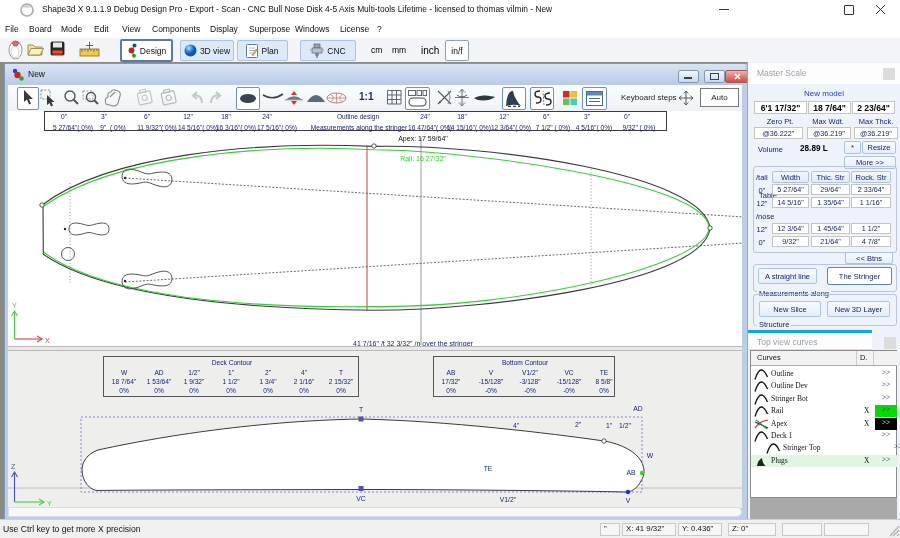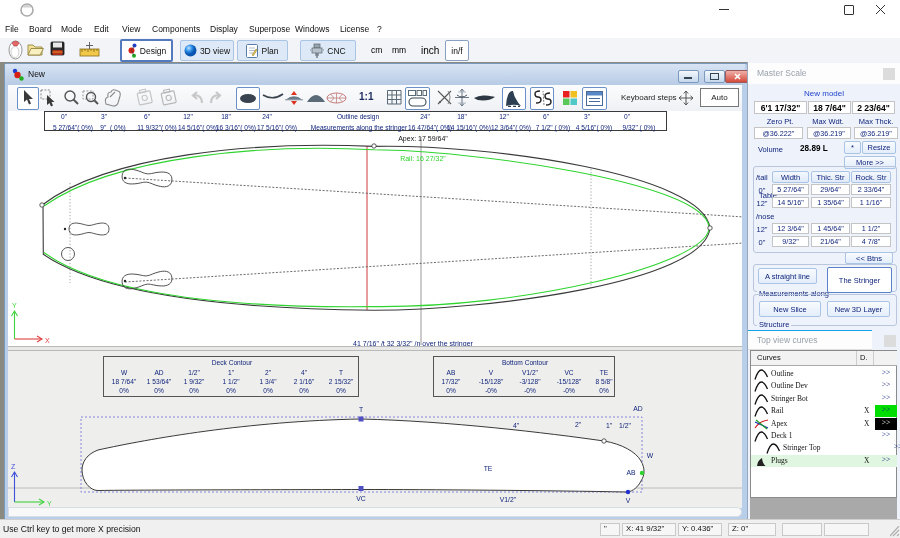--- a/index.html
+++ b/index.html
@@ -40,6 +40,7 @@
       <circle cx="7" cy="7" r="6" fill="none" stroke="#aaa" stroke-width="1.6"></circle>
       <path d="M2.2,4.5 A6,6 0 0 1 11.8,4.5" fill="#cfcfcf" stroke="none"></path>
     </svg>
+  <div class="abs" style="left:42px;top:4px;font-size:8.4px;color:#101010;">Shape3d X 9.1.1.9 Debug Design Pro - Export - Scan - CNC Bull Nose Disk 4-5 Axis Multi-tools Lifetime - licensed to thomas vilmin - New</div>
   <div class="abs" style="left:719px;top:9px;width:10px;height:1px;background:#333;"></div>
   <div class="abs" style="left:844px;top:5px;width:8px;height:8px;border:1px solid #333;border-radius:1px;"></div>
   <svg class="abs" style="left:876px;top:5px" width="10" height="10">

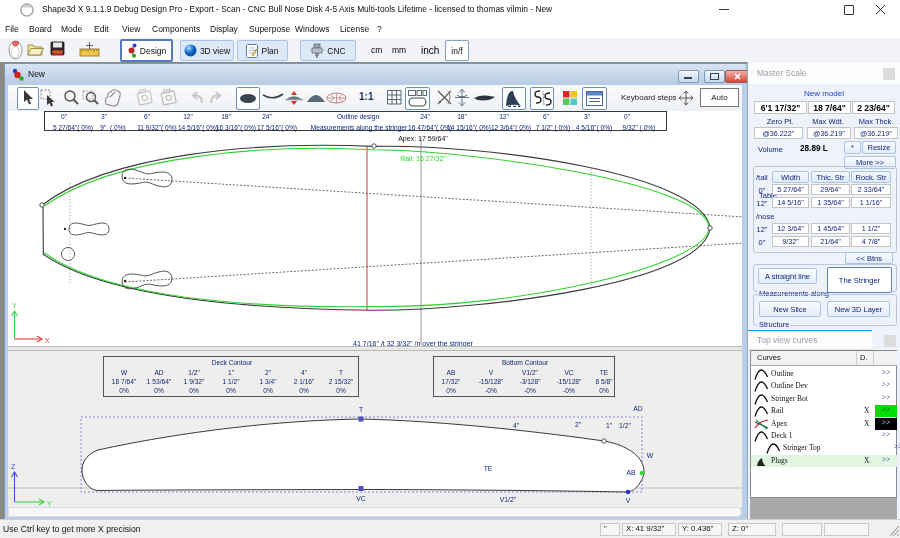--- a/index.html
+++ b/index.html
@@ -469,7 +469,7 @@
   <div class="grpbox" style="left:5px;top:180px;width:142px;height:26px;"></div>
   <span class="grplabel" style="left:9px;top:175px;">Measurements along</span>
   <div class="pbtn" style="left:10px;top:184px;width:59px;height:16px;">A straight line</div>
-  <div class="pbtn" style="left:79px;top:183px;width:65px;height:26px;background:#fff;border:1px solid #5a82c4;">The Stringer</div>
+  <div class="pbtn" style="left:79px;top:183px;width:65px;height:18px;background:#fff;border:1px solid #5a82c4;">The Stringer</div>
   <div class="grpbox" style="left:5px;top:210px;width:142px;height:30px;"></div>
   <span class="grplabel" style="left:9px;top:206px;">Structure</span>
   <div class="pbtn" style="left:11px;top:217px;width:62px;height:16px;">New Slice</div>

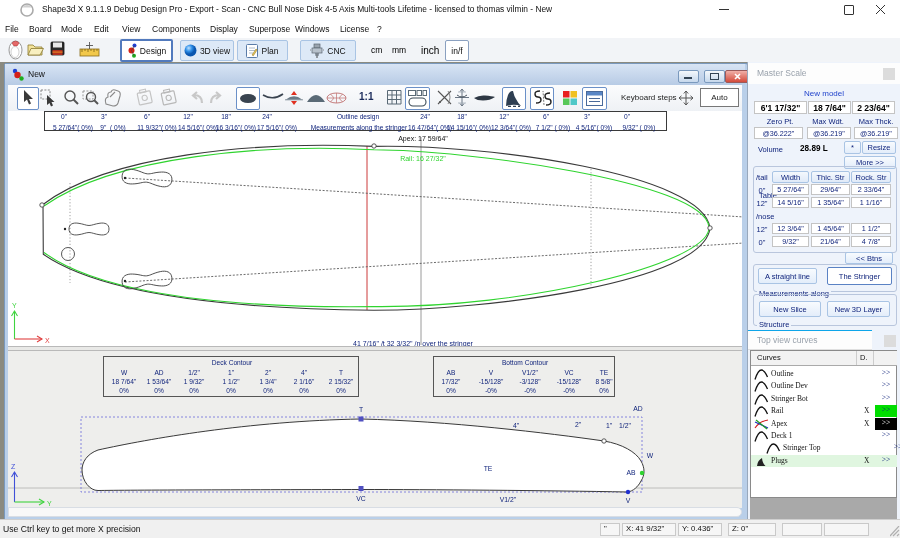--- a/index.html
+++ b/index.html
@@ -475,7 +475,7 @@
   <div class="pbtn" style="left:11px;top:217px;width:62px;height:16px;">New Slice</div>
   <div class="pbtn" style="left:79px;top:217px;width:63px;height:16px;">New 3D Layer</div>
 </div>
-<div class="abs" style="left:748px;top:330px;width:124px;height:20px;background:#fdfdfd;border-top:1px solid #0ea5e9;border-bottom:1px solid #e0e0e0;box-sizing:border-box;">
+<div class="abs" style="left:748px;top:330px;width:124px;height:20px;background:#fdfdfd;border-top:3px solid #0ea5e9;border-bottom:1px solid #e0e0e0;box-sizing:border-box;">
   <span class="abs" style="left:9px;top:4px;font-size:8.5px;color:#9aa2ac;">Top view curves</span>
   <div class="abs" style="left:136px;top:4px;width:12px;height:12px;background:#dcdcdc;"></div>
 </div>

